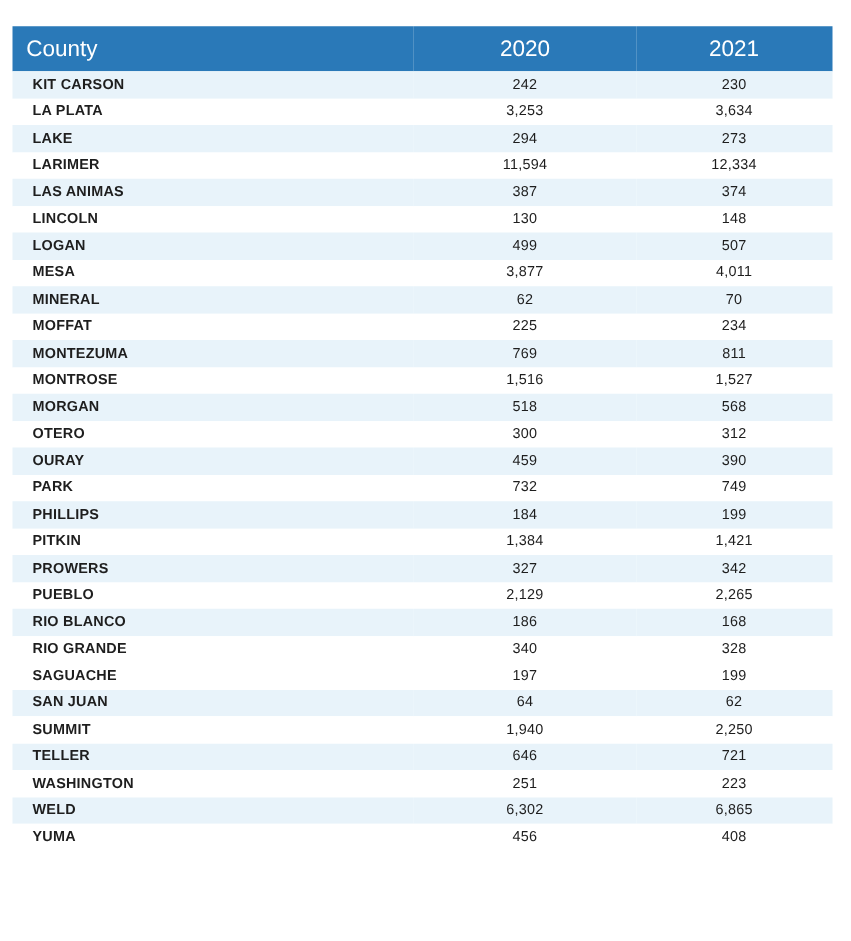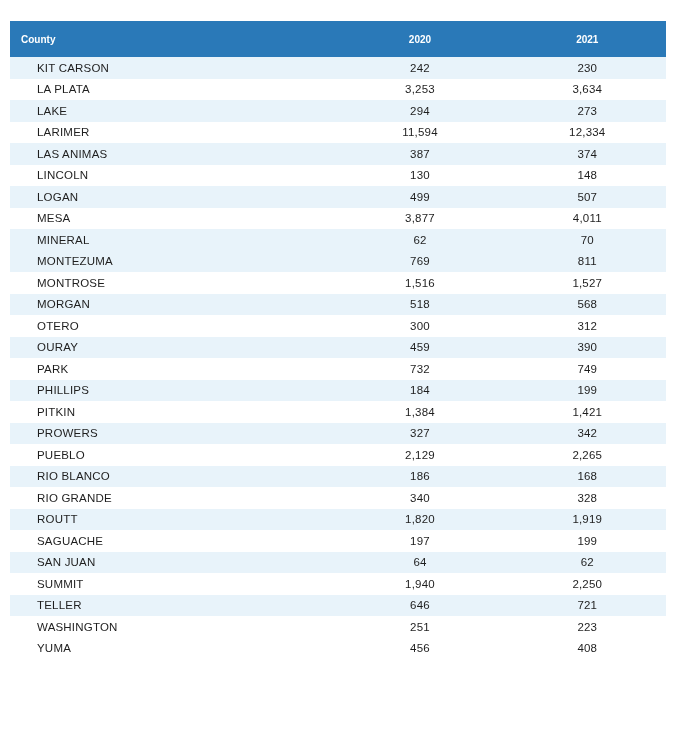--- a/index.html
+++ b/index.html
@@ -30,8 +30,8 @@
   .data-table thead th {
     background: var(--header-bg);
     color: var(--header-text);
-    font-size: 10px;
-    font-weight: bold;
+    font-size: 18px;
+    font-weight: normal;
     height: 36px;
     vertical-align: middle;
   }

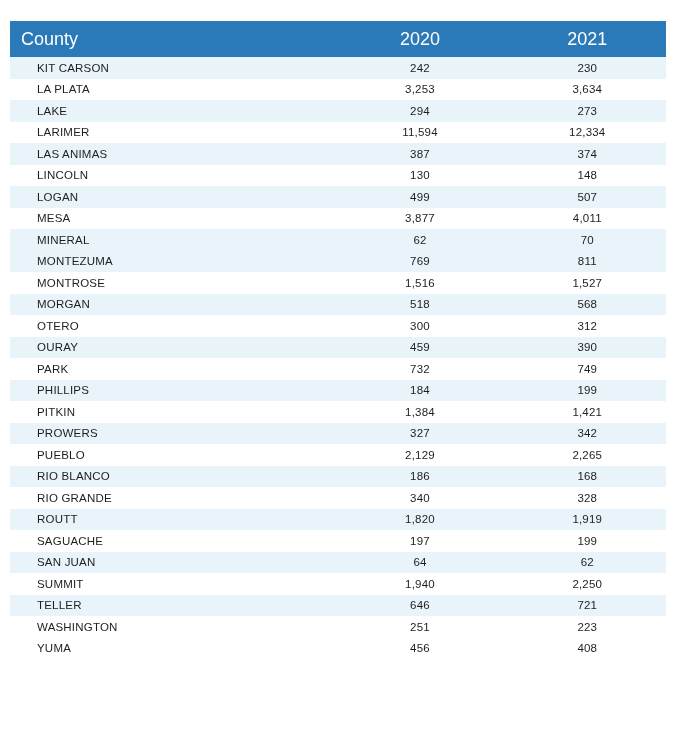--- a/index.html
+++ b/index.html
@@ -44,7 +44,7 @@
     vertical-align: middle;
     letter-spacing: 0.2px;
   }
-  .data-table tbody td.county { text-align: left; padding-left: 27px; }
+  .data-table tbody td.county { text-align: left; padding-left: 16px; font-weight: bold; }
   .data-table tbody td.num    { text-align: center; }
   .data-table tbody tr        { background: var(--row-bg); }
   .data-table tbody tr.alt    { background: var(--row-alt-bg); }

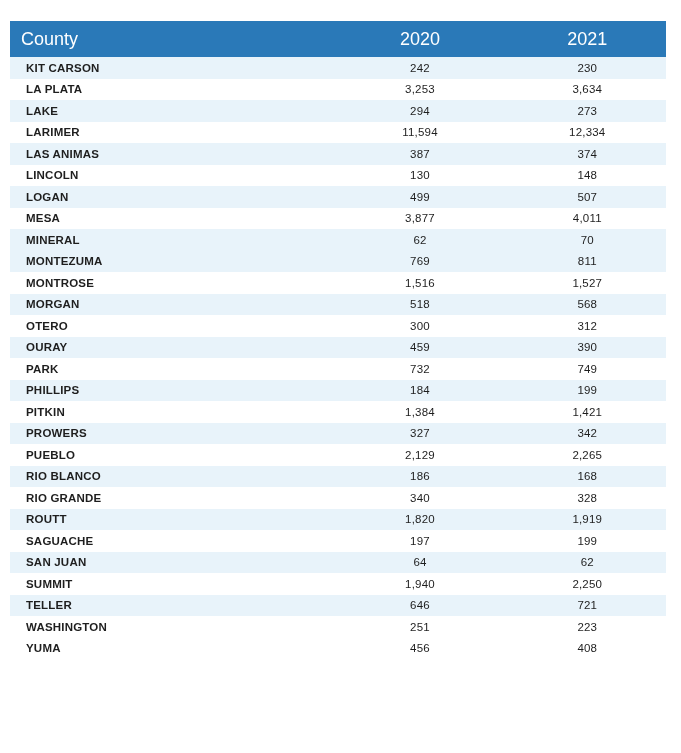--- a/index.html
+++ b/index.html
@@ -112,6 +112,11 @@
           <td class="num">62</td>
           <td class="num">70</td>
         </tr>
+        <tr>
+          <td class="county">MOFFAT</td>
+          <td class="num">225</td>
+          <td class="num">234</td>
+        </tr>
         <tr class="alt">
           <td class="county">MONTEZUMA</td>
           <td class="num">769</td>

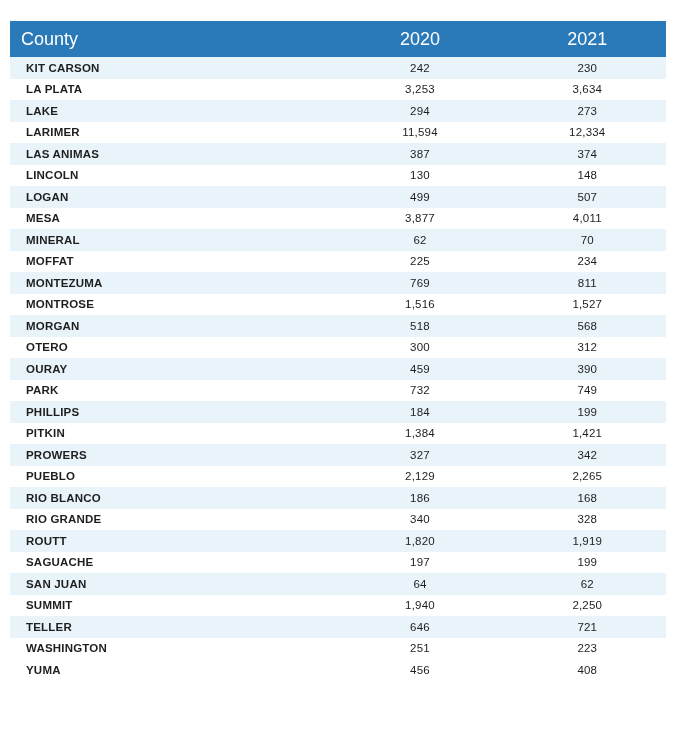--- a/index.html
+++ b/index.html
@@ -177,11 +177,6 @@
           <td class="num">340</td>
           <td class="num">328</td>
         </tr>
-        <tr class="alt">
-          <td class="county">ROUTT</td>
-          <td class="num">1,820</td>
-          <td class="num">1,919</td>
-        </tr>
         <tr>
           <td class="county">SAGUACHE</td>
           <td class="num">197</td>

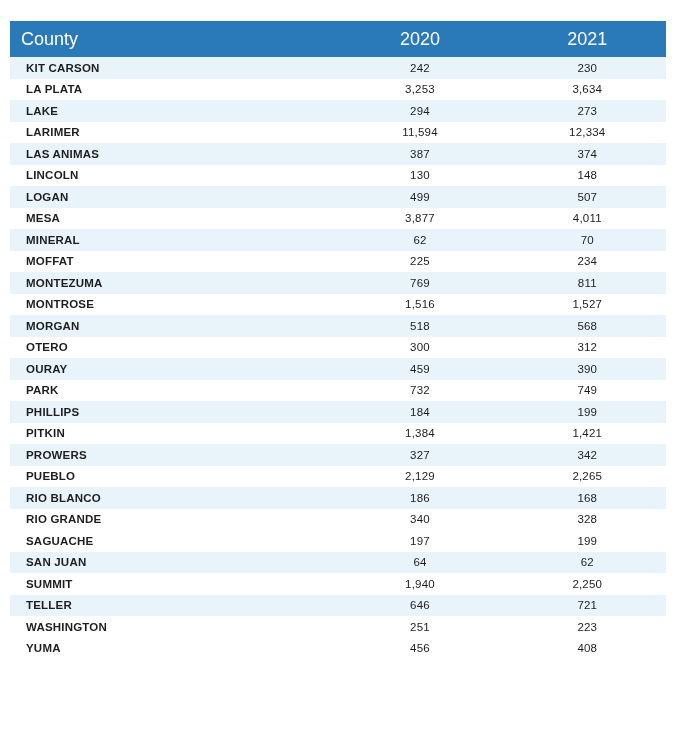--- a/index.html
+++ b/index.html
@@ -202,6 +202,11 @@
           <td class="num">251</td>
           <td class="num">223</td>
         </tr>
+        <tr class="alt">
+          <td class="county">WELD</td>
+          <td class="num">6,302</td>
+          <td class="num">6,865</td>
+        </tr>
         <tr>
           <td class="county">YUMA</td>
           <td class="num">456</td>

